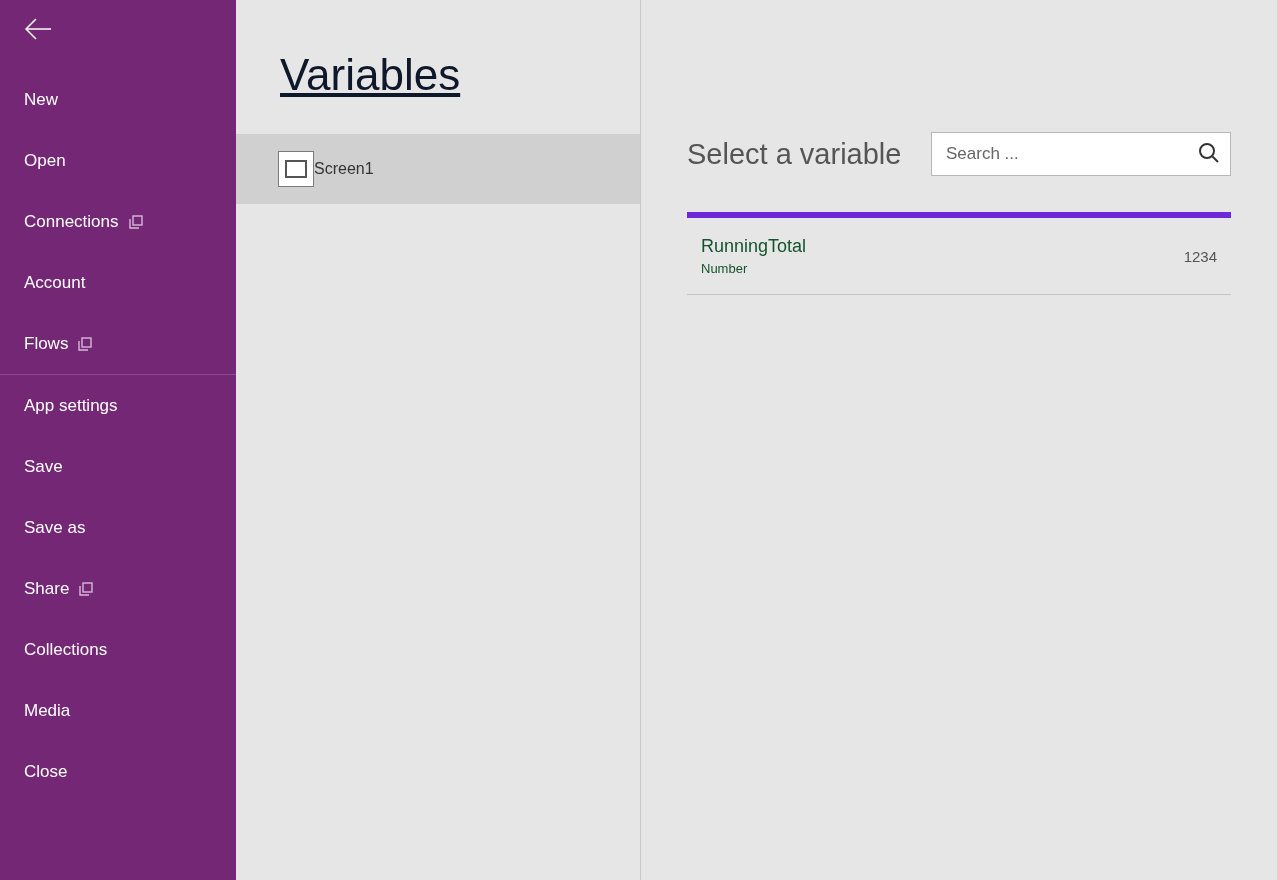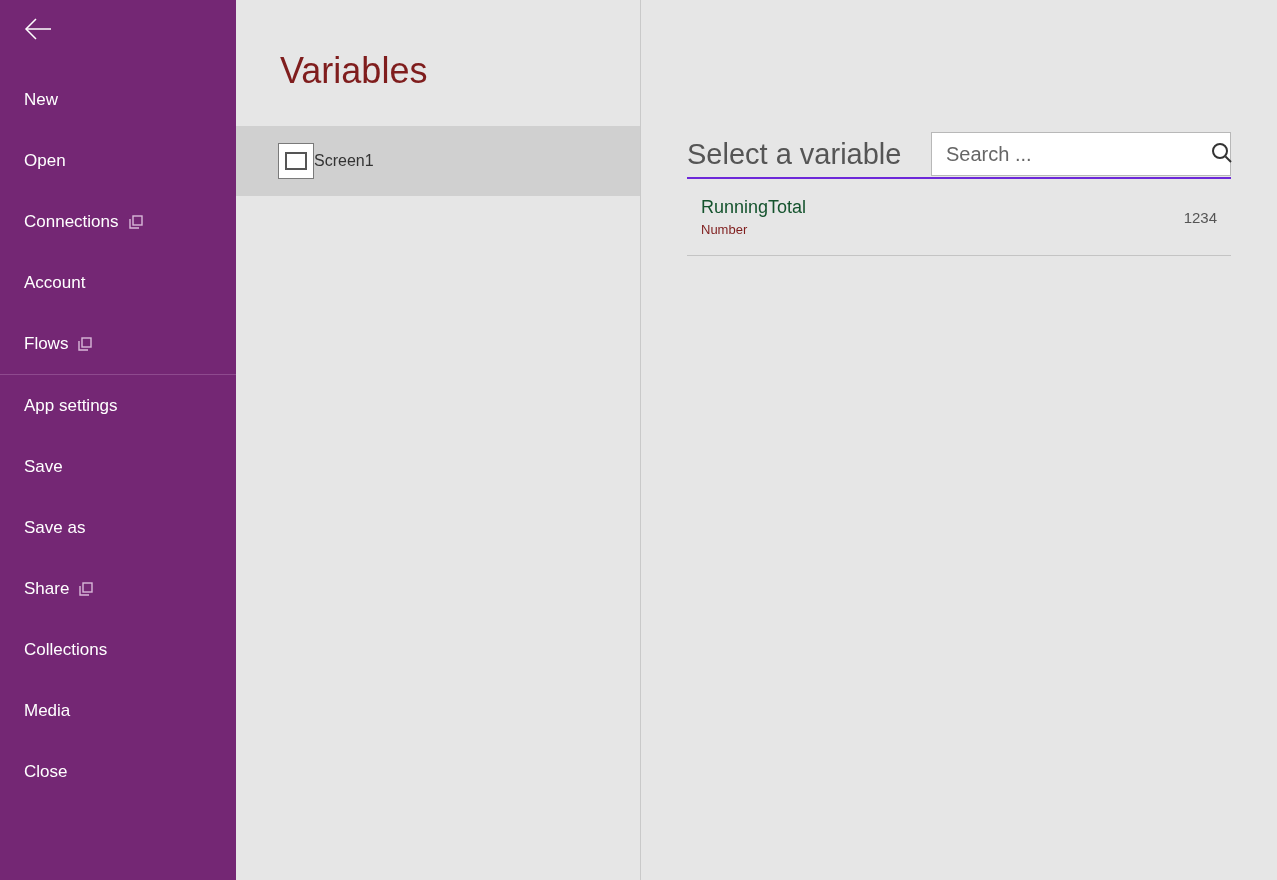--- a/index.html
+++ b/index.html
@@ -60,9 +60,10 @@
     padding: 50px 0 34px 44px;
   }
   .middle-header h1 {
-    font-size: 36px;
+    font-size: 44px;
     font-weight: 300;
-    color: #7f1d1d;
+    color: #0f172a;
+    text-decoration: underline;
   }
   .screen-row {
     height: 70px;

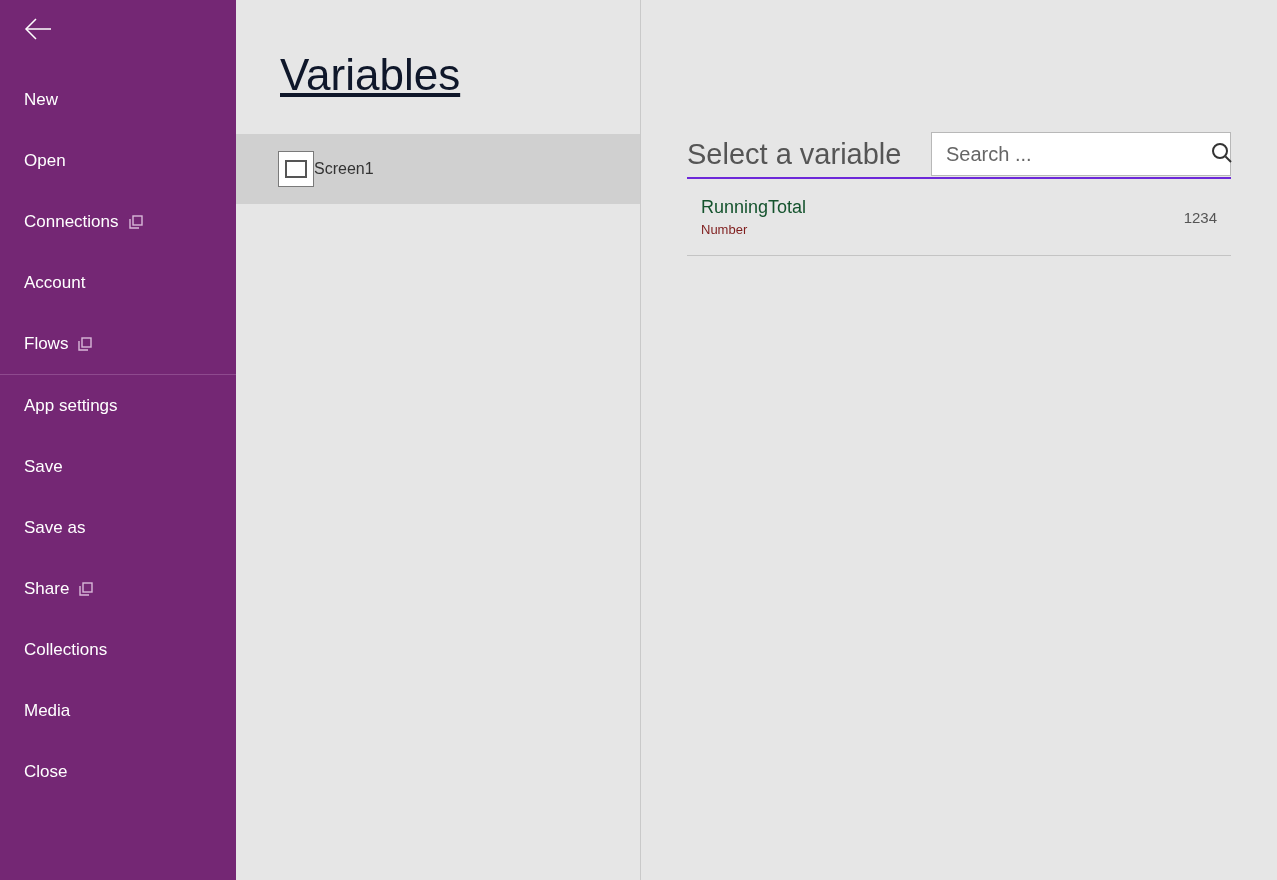--- a/index.html
+++ b/index.html
@@ -104,8 +104,8 @@
     align-items: center;
     justify-content: space-between;
     padding-top: 132px;
-    padding-bottom: 1px;
-    border-bottom: 2px solid #6d28d9;
+    padding-bottom: 36px;
+    border-bottom: 6px solid #6d28d9;
   }
   .right-header h2 {
     font-size: 29px;

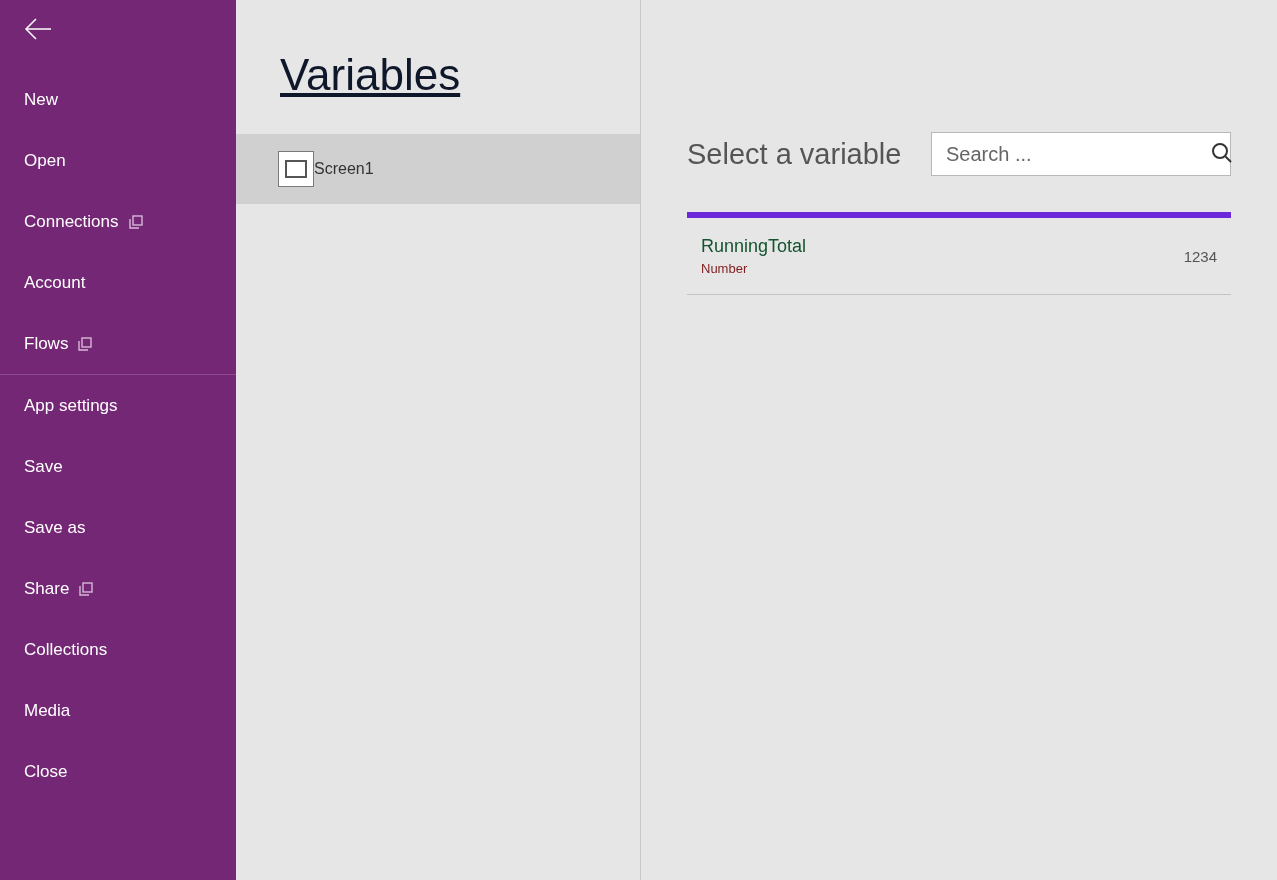--- a/index.html
+++ b/index.html
@@ -125,7 +125,7 @@
     flex: 1;
     border: none;
     outline: none;
-    font-size: 20px;
+    font-size: 17px;
     font-family: inherit;
     color: #333;
     background: transparent;

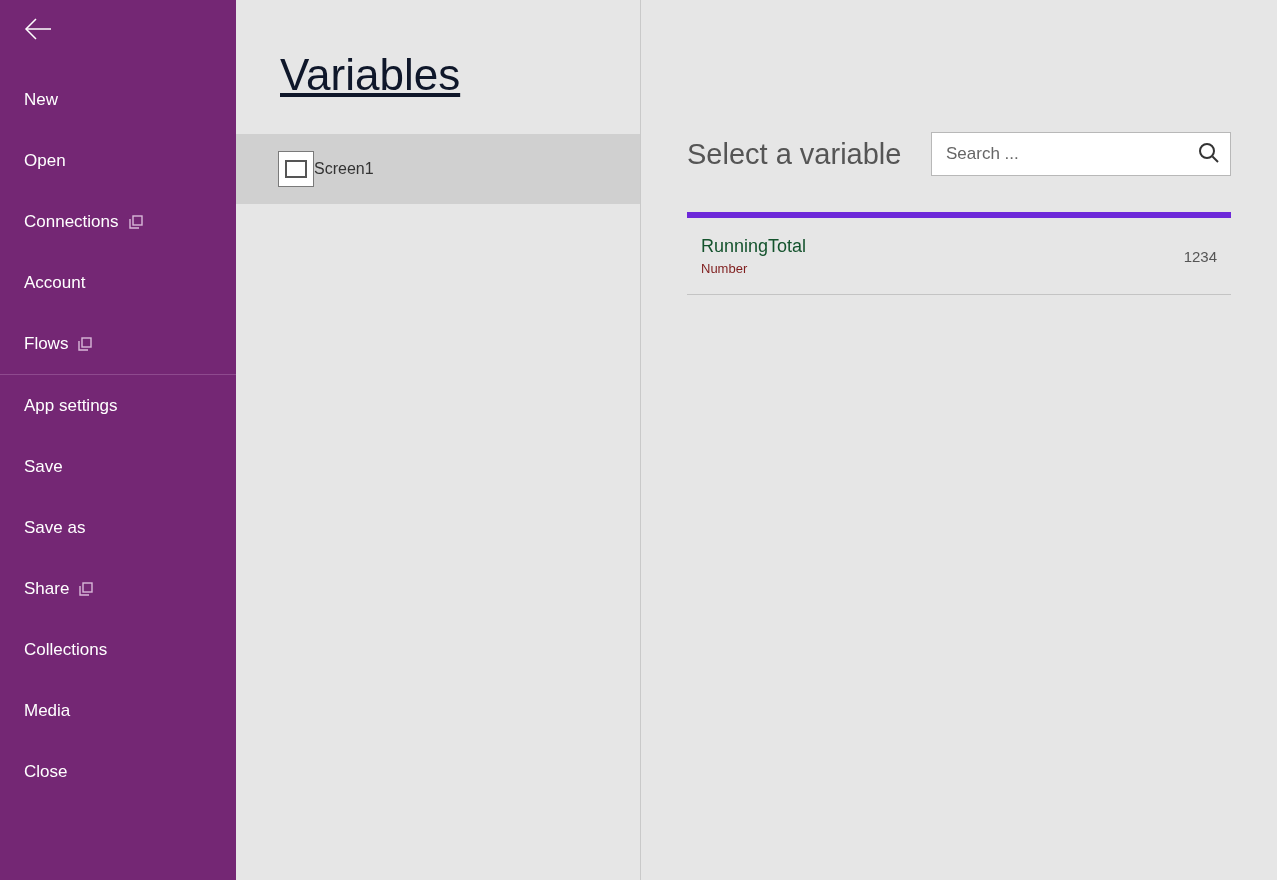--- a/index.html
+++ b/index.html
@@ -147,7 +147,7 @@
   }
   .var-row .var-type {
     font-size: 13px;
-    color: #7f1d1d;
+    color: #14532d;
     margin-top: 4px;
   }
   .var-row .var-value {

